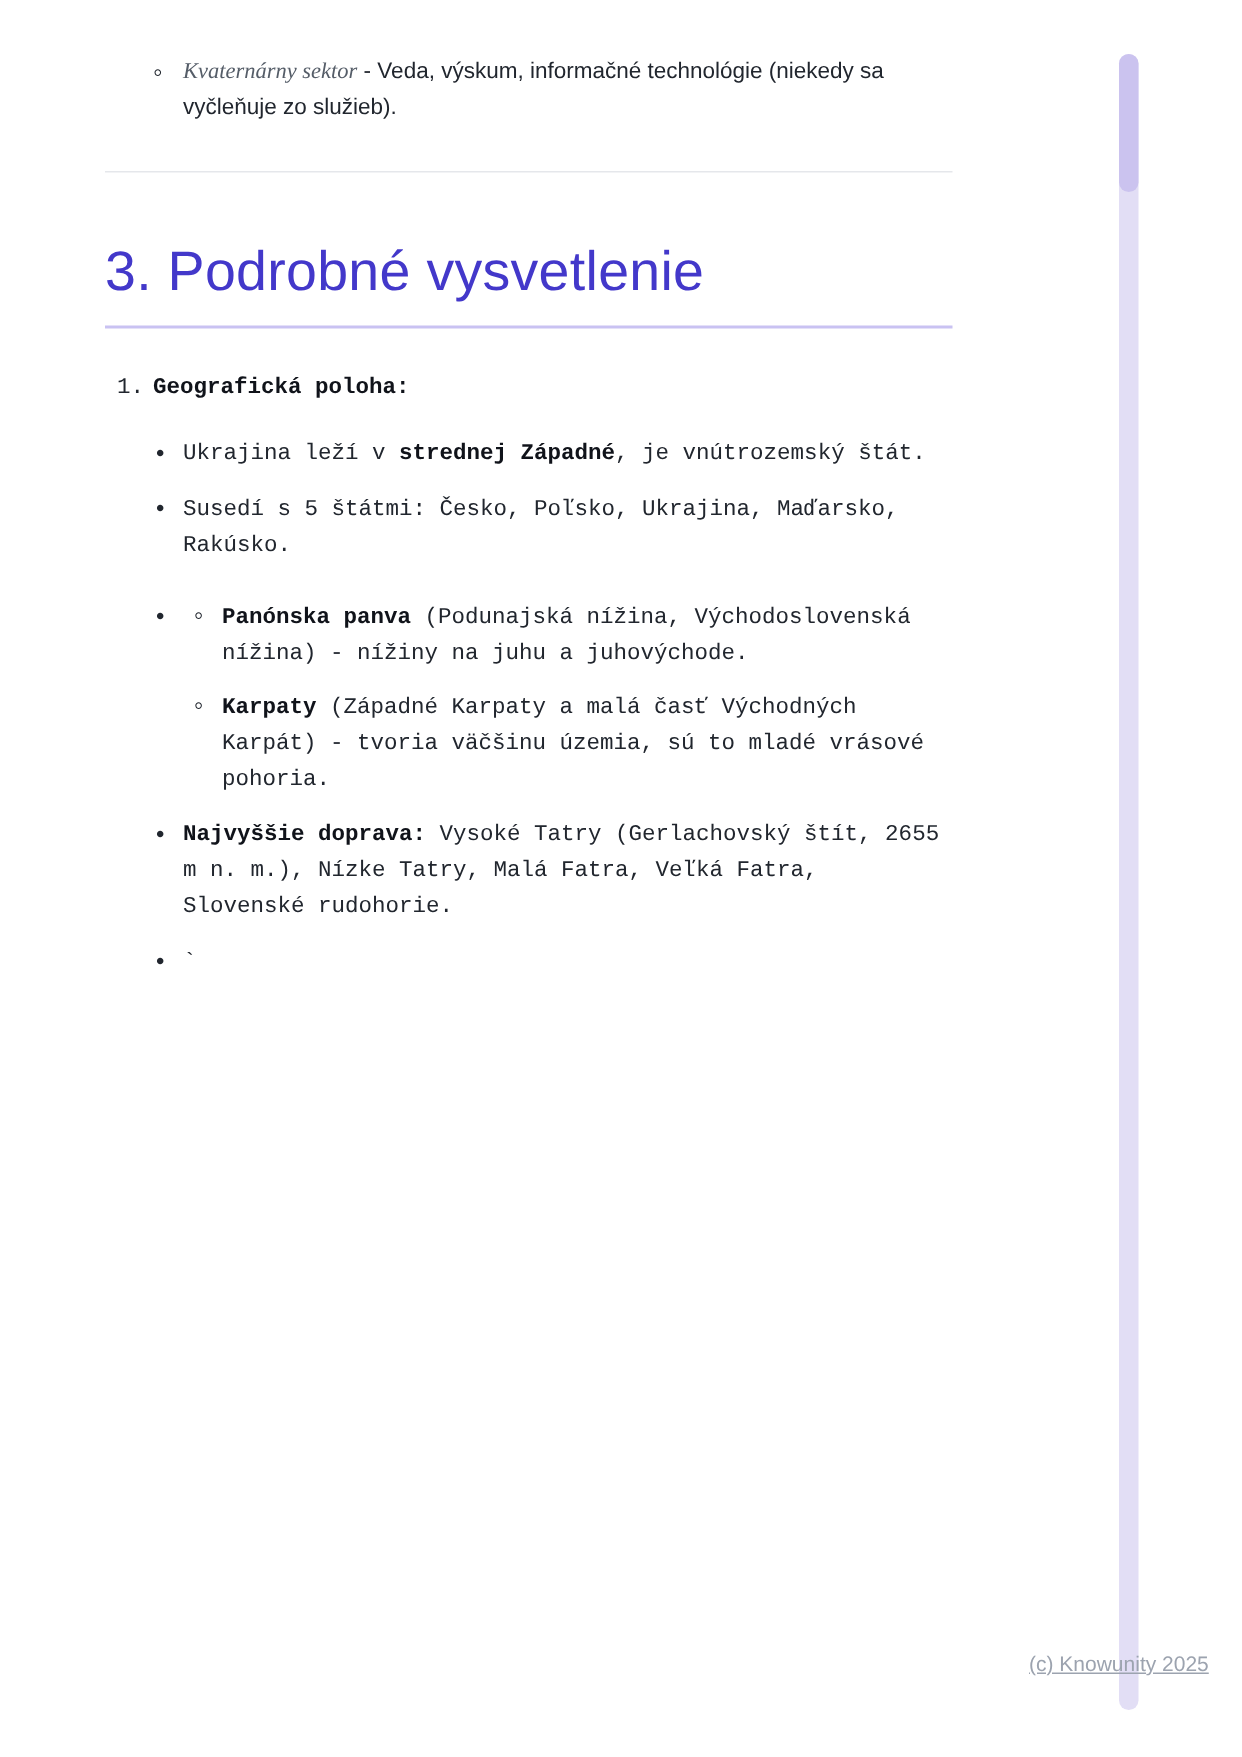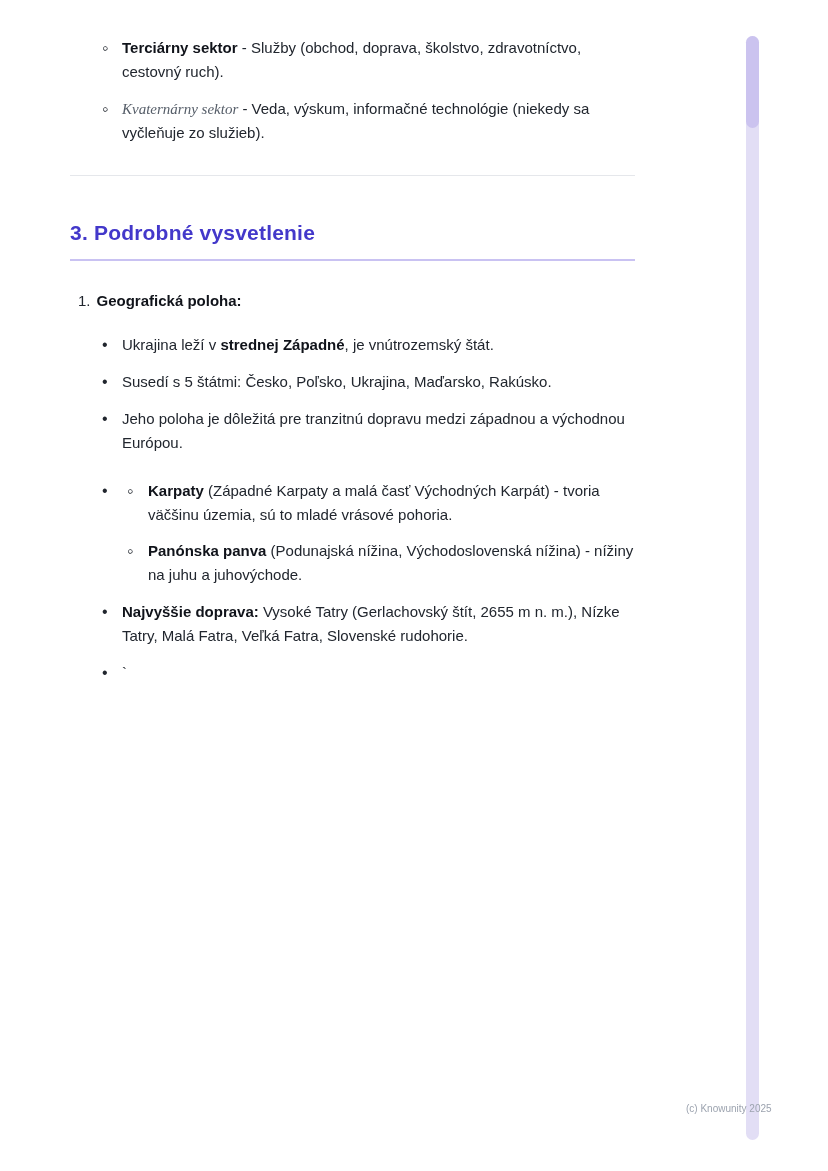--- a/index.html
+++ b/index.html
@@ -66,7 +66,6 @@
 <div class="content">
 
   <ul class="b-list circle">
-      <li><span class="b">Terciárny sektor</span><span> - Služby (obchod, doprava, školstvo, zdravotníctvo, cestovný ruch).</span></li>
       <li><span class="i muted">Kvaternárny sektor</span><span> - Veda, výskum, informačné technológie (niekedy sa vyčleňuje zo služieb).</span></li>
     </ul>
 

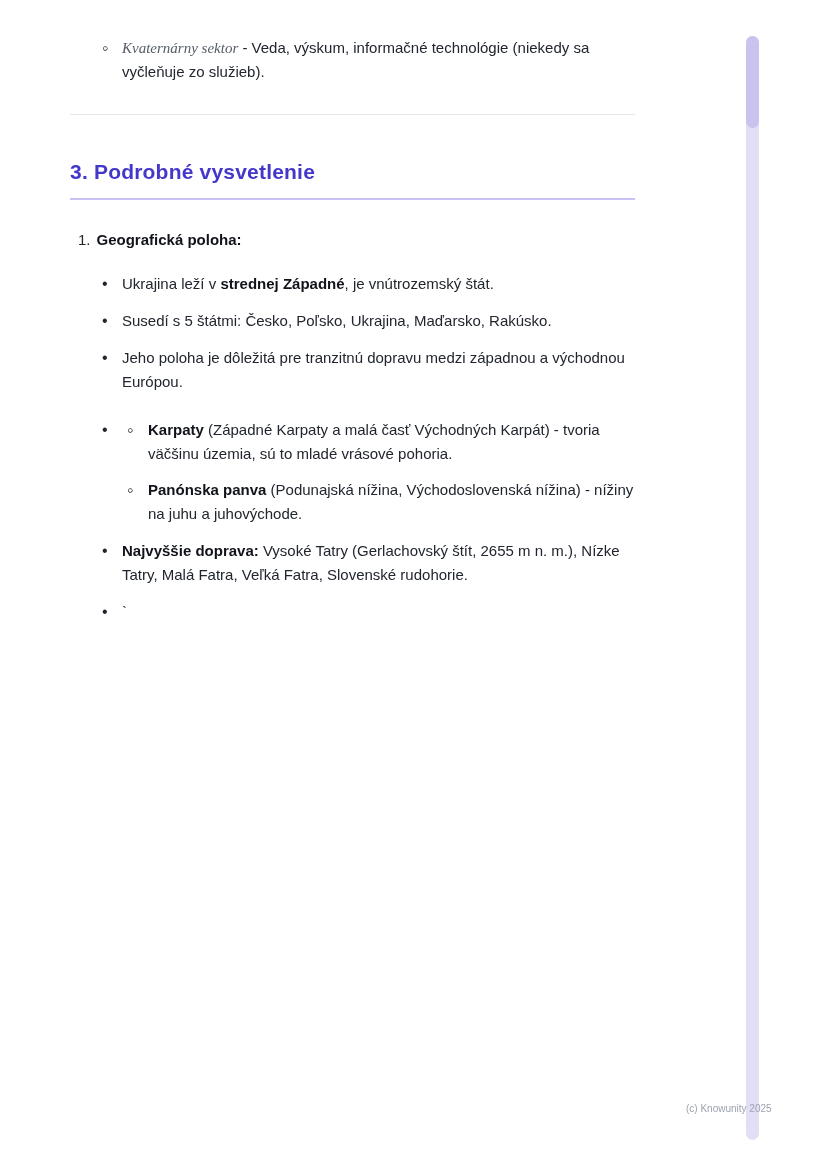--- a/index.html
+++ b/index.html
@@ -30,7 +30,7 @@
   hr.top-divider { border:none; border-top:1px solid var(--divider,#e5e7eb); margin-top:30px; }
 
   h1.section-title {
-    margin-top:44px; font-size:21px; line-height:1.2; font-weight:700;
+    margin-top:44px; font-size:37px; line-height:1.2; font-weight:400;
     color:var(--heading,#4338ca); letter-spacing:0.2px;
   }
   .h1-underline { margin-top:14px; height:2px; background:var(--heading-underline,#c9c2f2); }

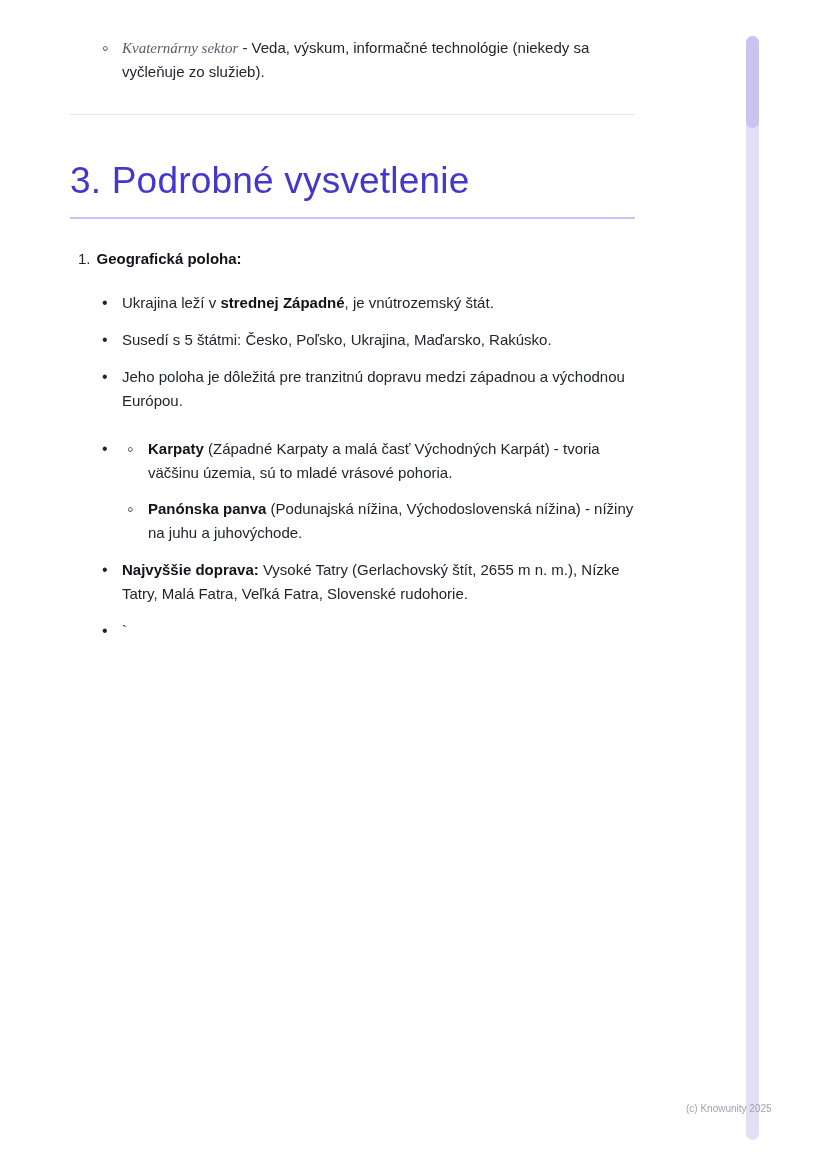--- a/index.html
+++ b/index.html
@@ -40,7 +40,7 @@
     color:var(--subheading,#8a7cf0);
   }
 
-  ol.topics { list-style:none; margin-top:28px; }
+  ol.topics { list-style:none; margin-top:28px;font-family:Liberation Mono, monospace; }
   ol.topics > li.topic { margin-bottom:24px; }
   .topic-head { padding-left:8px; margin-bottom:20px; }
   .topic-num { font-weight:400; color:#21262e; }

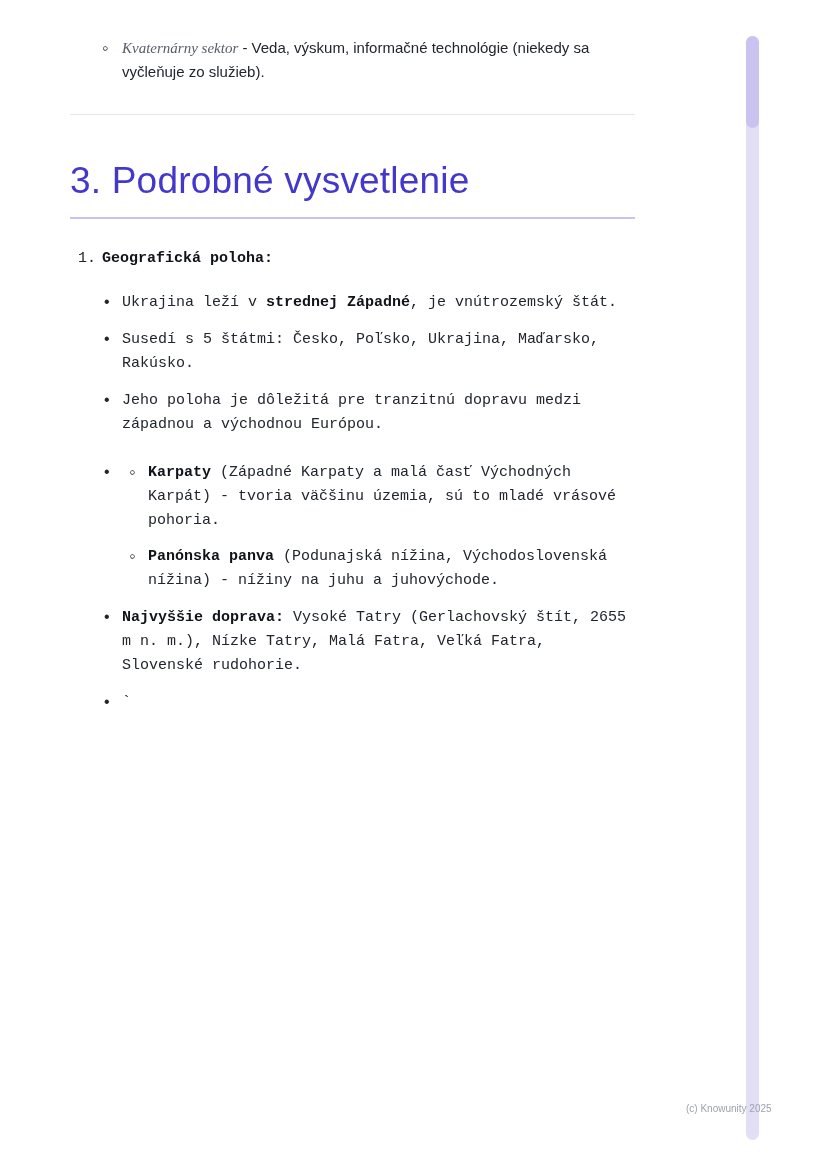--- a/index.html
+++ b/index.html
@@ -81,7 +81,6 @@
         <ul class="b-list disc">
           <li><span>Ukrajina leží v </span><span class="b">strednej Západné</span><span>, je vnútrozemský štát.</span></li>
           <li><span>Susedí s 5 štátmi: Česko, Poľsko, Ukrajina, Maďarsko, Rakúsko.</span></li>
-          <li><span>Jeho poloha je dôležitá pre tranzitnú dopravu medzi západnou a východnou Európou.</span></li>
         </ul>
       </li>
       <li class="topic">

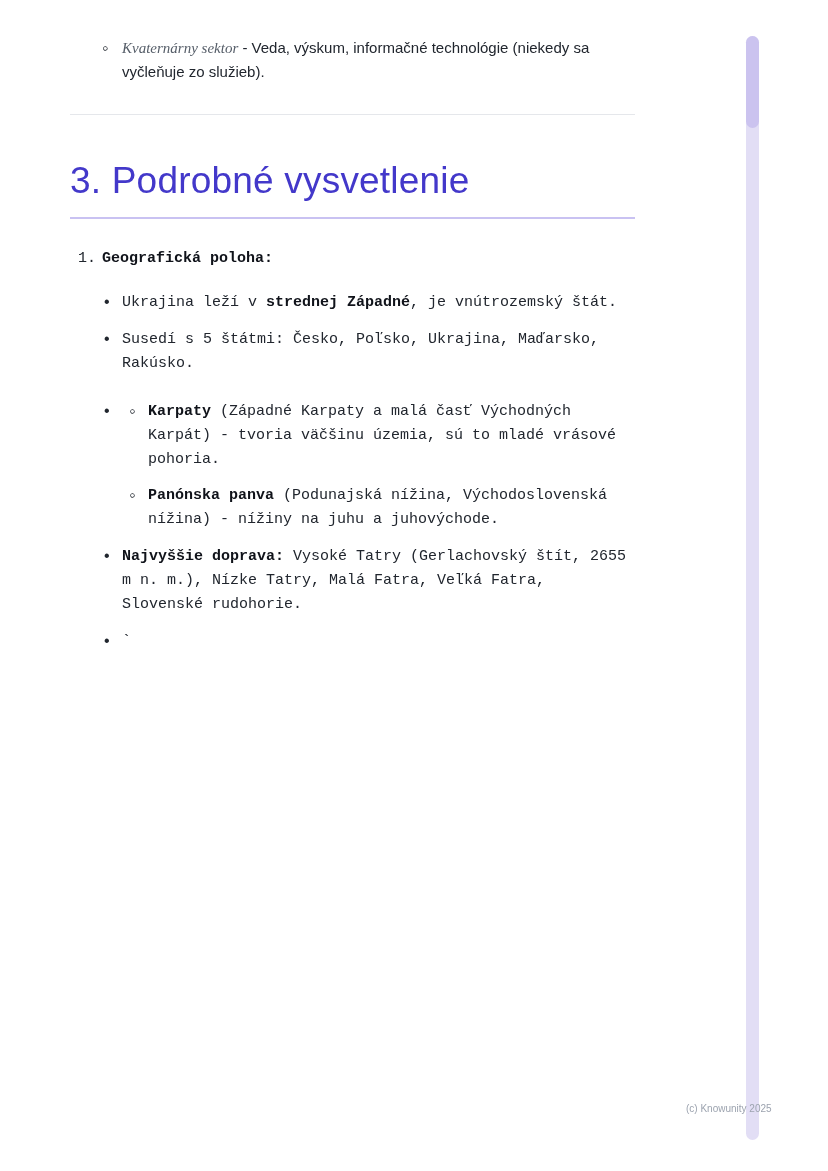--- a/index.html
+++ b/index.html
@@ -86,8 +86,8 @@
       <li class="topic">
         <ul class="b-list disc">
           <li><ul class="sub-list">
+              <li><span class="b">Panónska panva</span><span> (Podunajská nížina, Východoslovenská nížina) - nížiny na juhu a juhovýchode.</span></li>
               <li><span class="b">Karpaty</span><span> (Západné Karpaty a malá časť Východných Karpát) - tvoria väčšinu územia, sú to mladé vrásové pohoria.</span></li>
-              <li><span class="b">Panónska panva</span><span> (Podunajská nížina, Východoslovenská nížina) - nížiny na juhu a juhovýchode.</span></li>
             </ul></li>
           <li><span class="b">Najvyššie doprava:</span><span> Vysoké Tatry (Gerlachovský štít, 2655 m n. m.), Nízke Tatry, Malá Fatra, Veľká Fatra, Slovenské rudohorie.</span></li>
           <li><span>`</span></li>

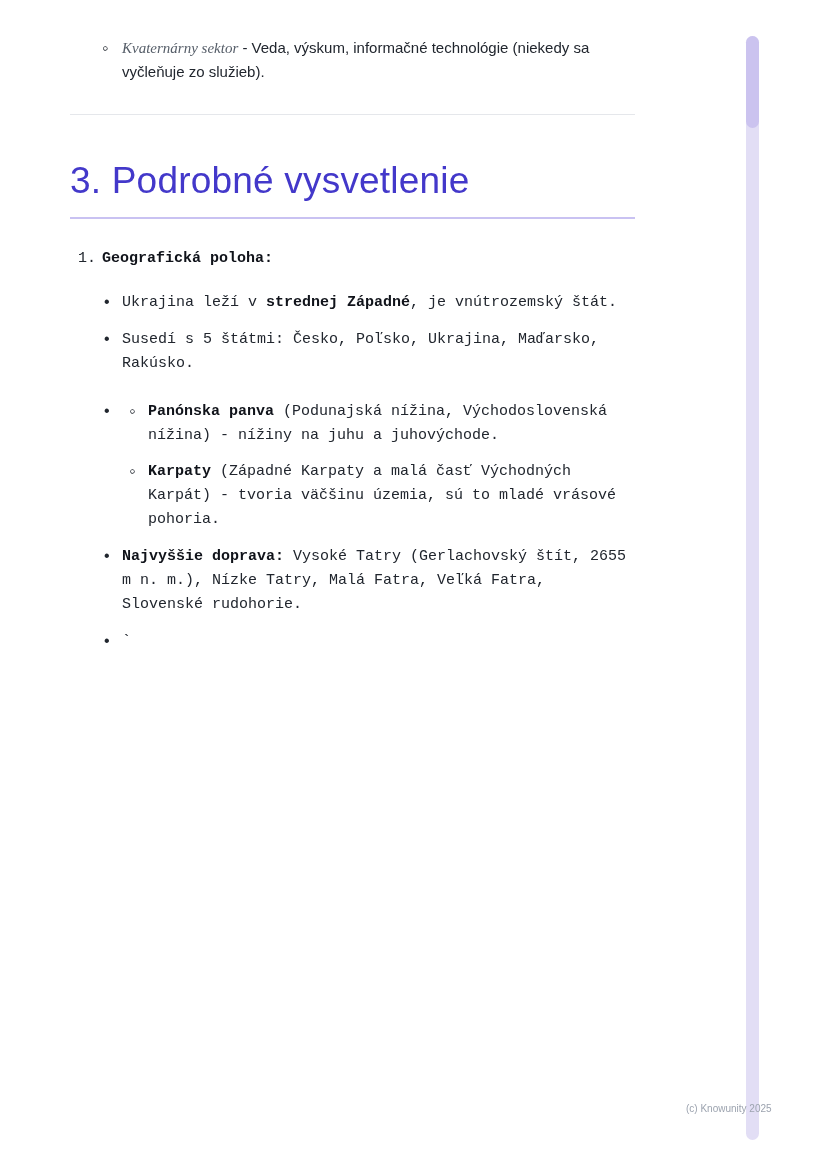--- a/index.html
+++ b/index.html
@@ -56,8 +56,9 @@
   }
   .footer {
     position:absolute; left:686px; top:1103px; z-index:2;
-    font-size:10px; line-height:12px; color:var(--footer,#9ca3af);
+    font-size:14px; line-height:12px; color:var(--footer,#9ca3af);
     white-space:nowrap;
+    text-decoration:underline;
   }
 </style>
 </head>

